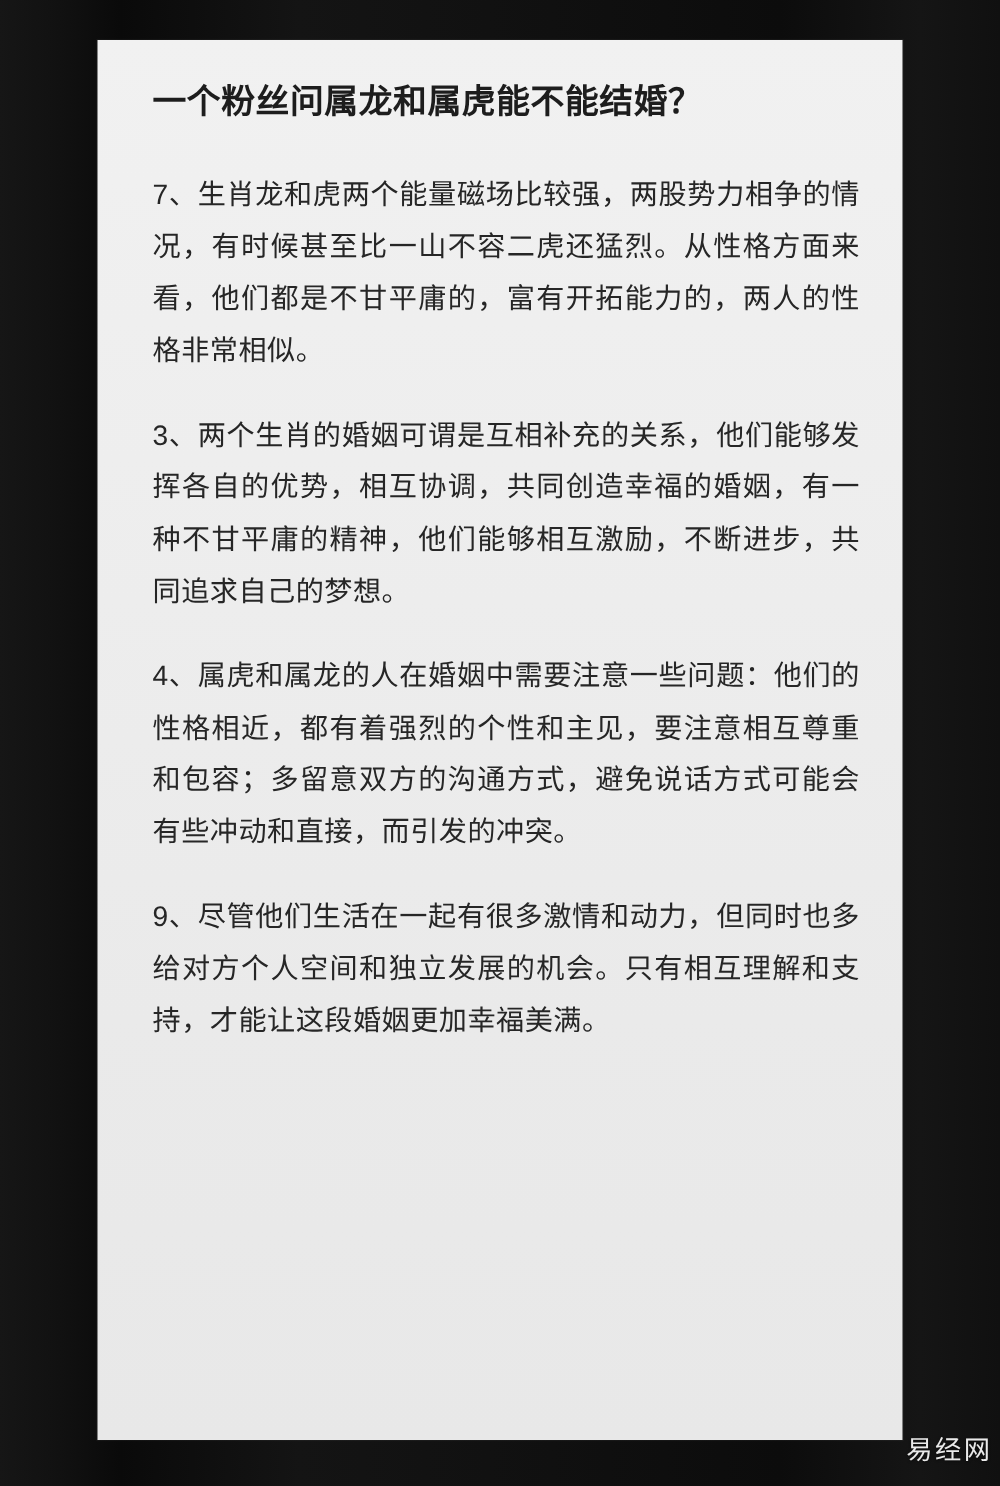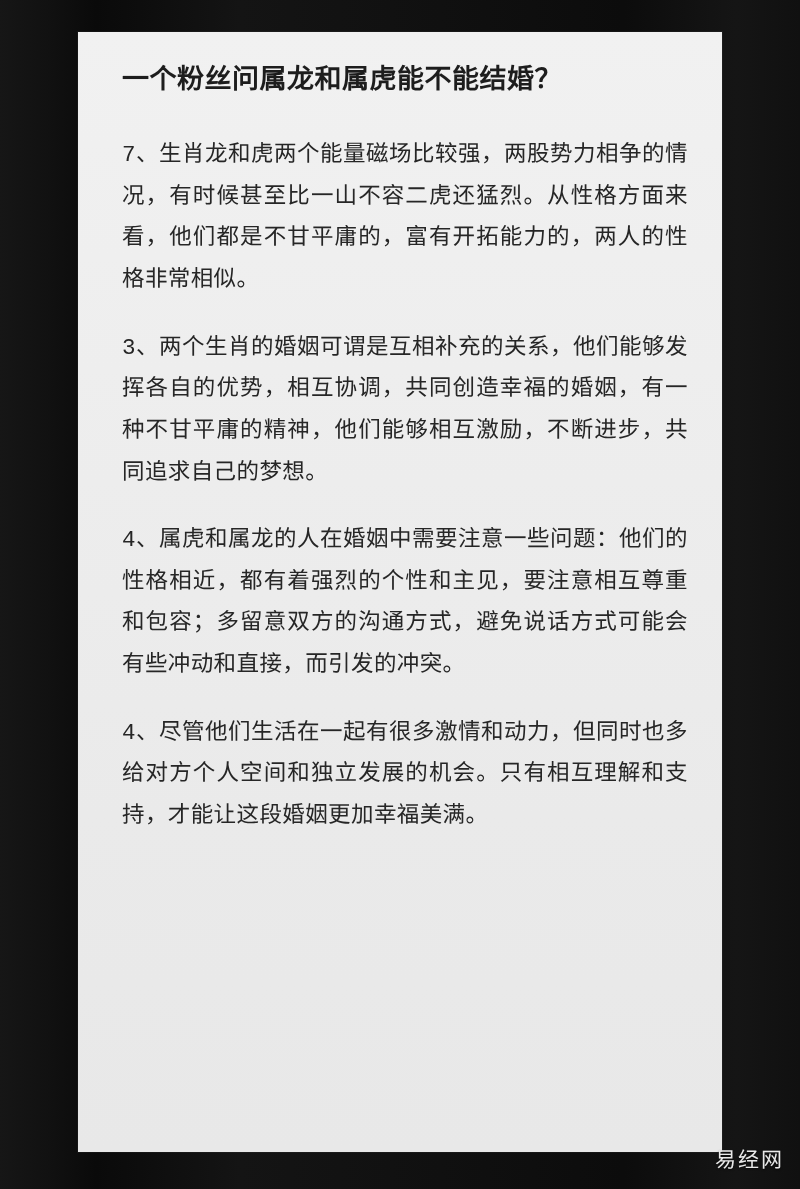--- a/index.html
+++ b/index.html
@@ -50,7 +50,6 @@
     top: 30px;
     right: 34px;
     bottom: 20px;
-    font-family: Liberation Mono, monospace;
   }
 
   .article-title {

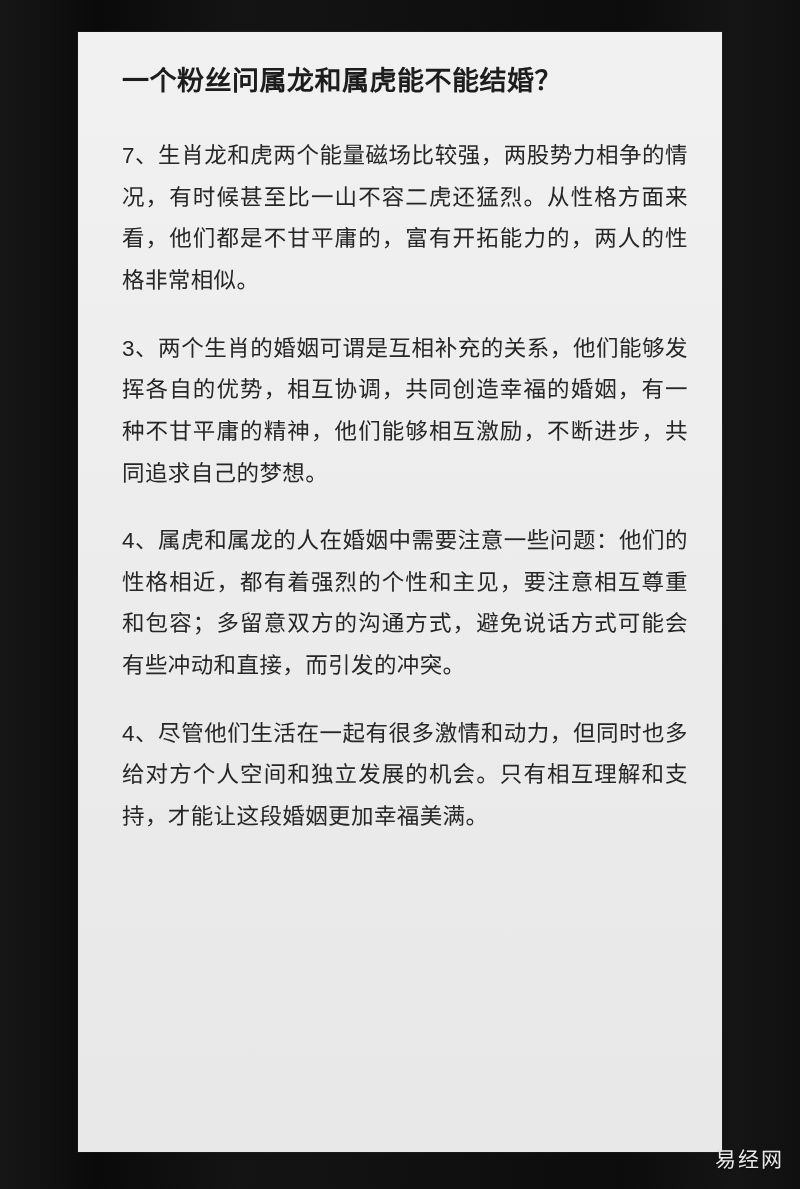--- a/index.html
+++ b/index.html
@@ -95,7 +95,7 @@
     <p class="para">7、生肖龙和虎两个能量磁场比较强，两股势力相争的情况，有时候甚至比一山不容二虎还猛烈。从性格方面来看，他们都是不甘平庸的，富有开拓能力的，两人的性格非常相似。</p>
     <p class="para">3、两个生肖的婚姻可谓是互相补充的关系，他们能够发挥各自的优势，相互协调，共同创造幸福的婚姻，有一种不甘平庸的精神，他们能够相互激励，不断进步，共同追求自己的梦想。</p>
     <p class="para">4、属虎和属龙的人在婚姻中需要注意一些问题：他们的性格相近，都有着强烈的个性和主见，要注意相互尊重和包容；多留意双方的沟通方式，避免说话方式可能会有些冲动和直接，而引发的冲突。</p>
-    <p class="para">4、尽管他们生活在一起有很多激情和动力，但同时也多给对方个人空间和独立发展的机会。只有相互理解和支持，才能让这段婚姻更加幸福美满。</p>
+    <p class="para">9、尽管他们生活在一起有很多激情和动力，但同时也多给对方个人空间和独立发展的机会。只有相互理解和支持，才能让这段婚姻更加幸福美满。</p>
   </div>
 </div>
 

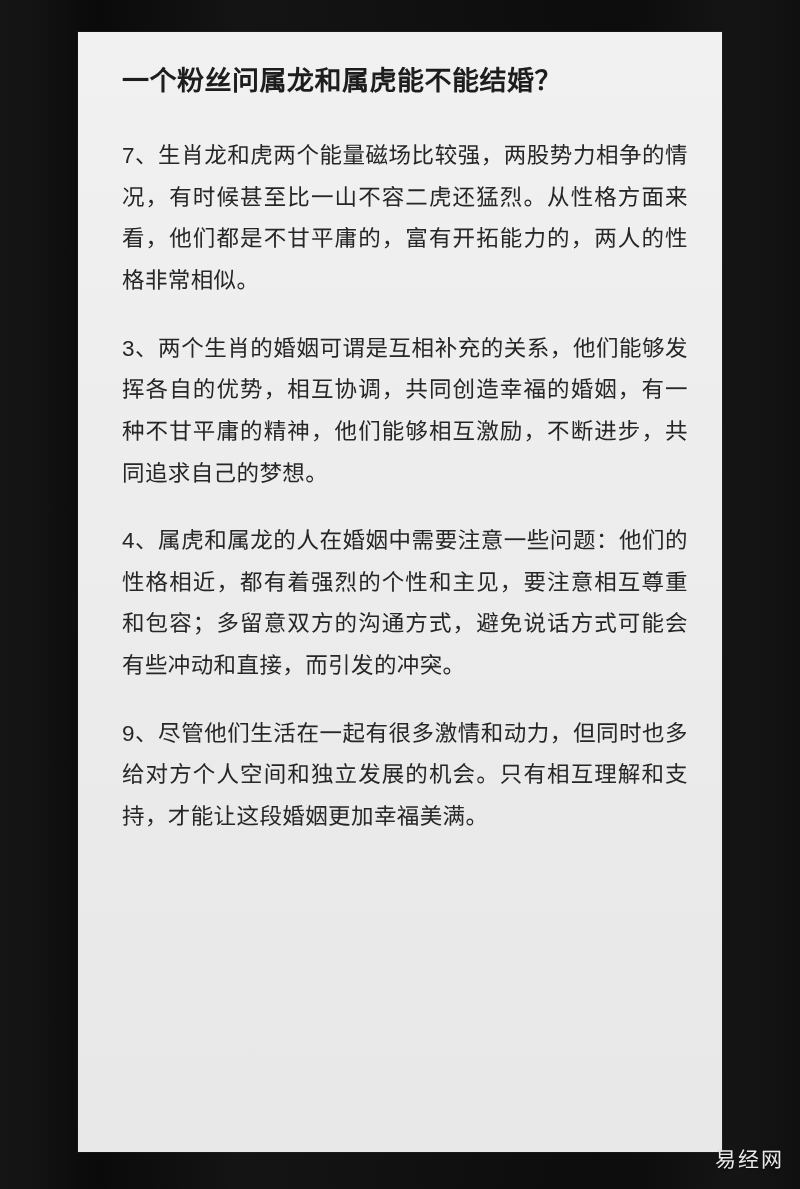--- a/index.html
+++ b/index.html
@@ -74,7 +74,7 @@
   
   .watermark {
     position: absolute;
-    right: 16px;
+    right: 6px;
     bottom: 16px;
     font-size: 21px;
     color: #e9e9e9;

